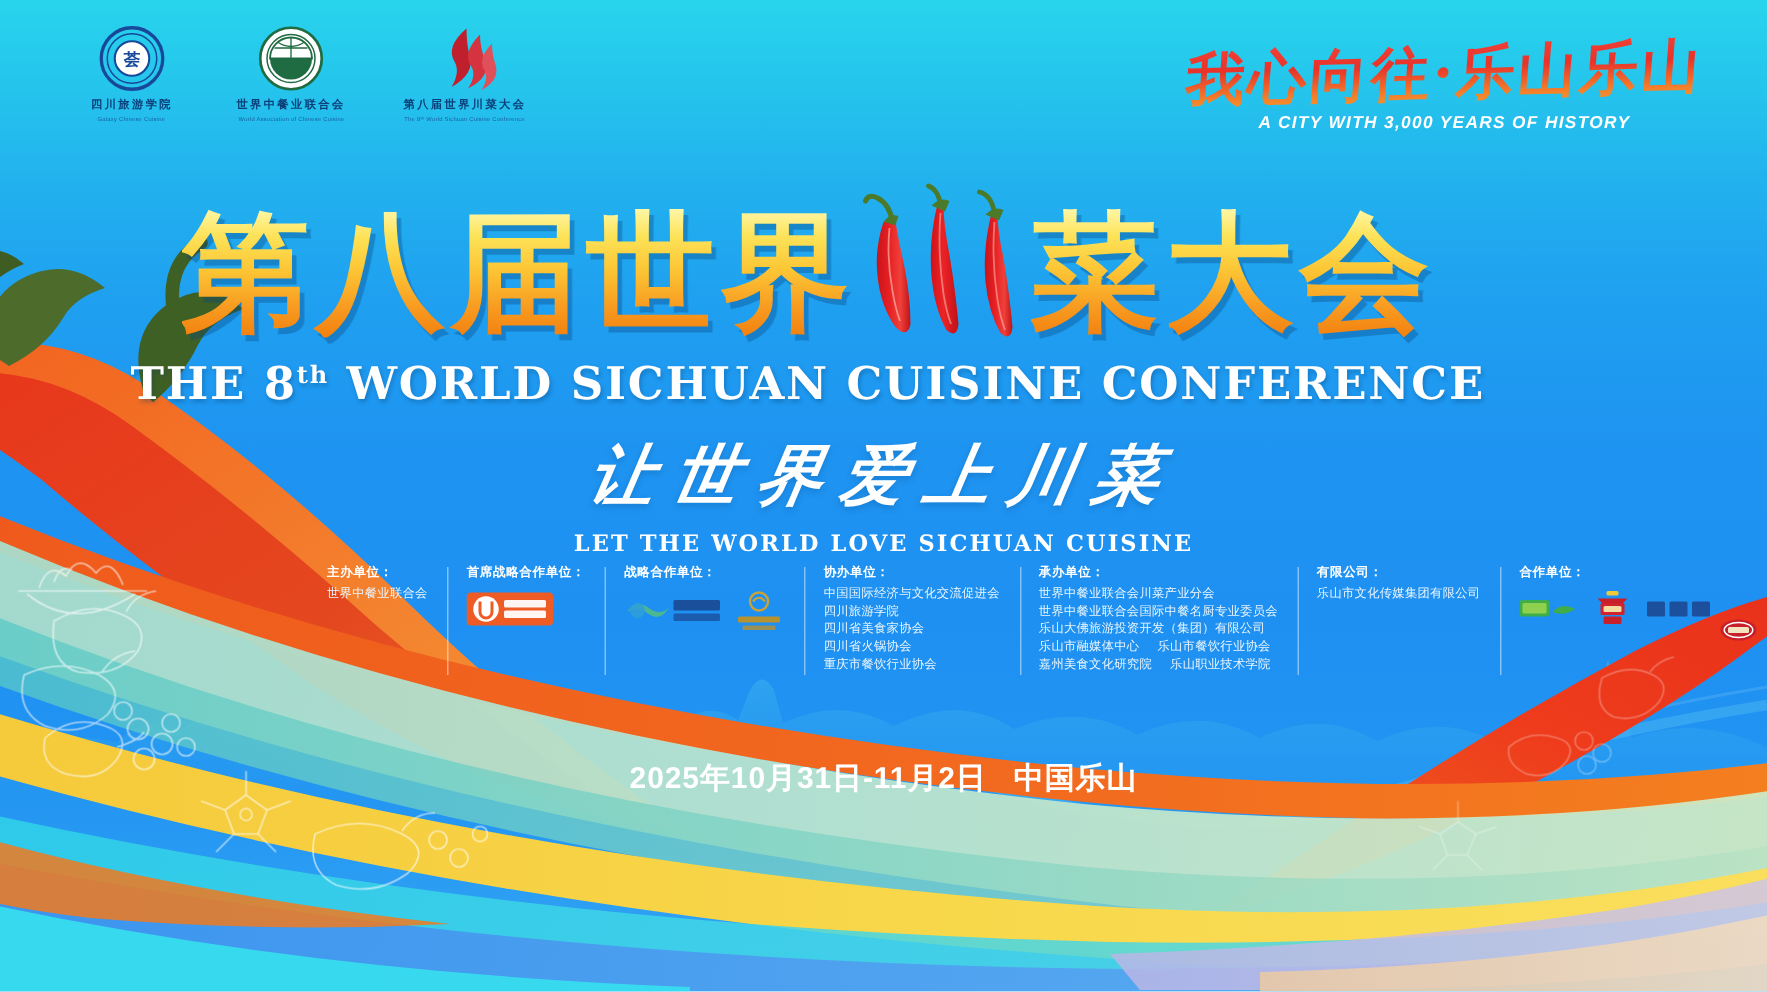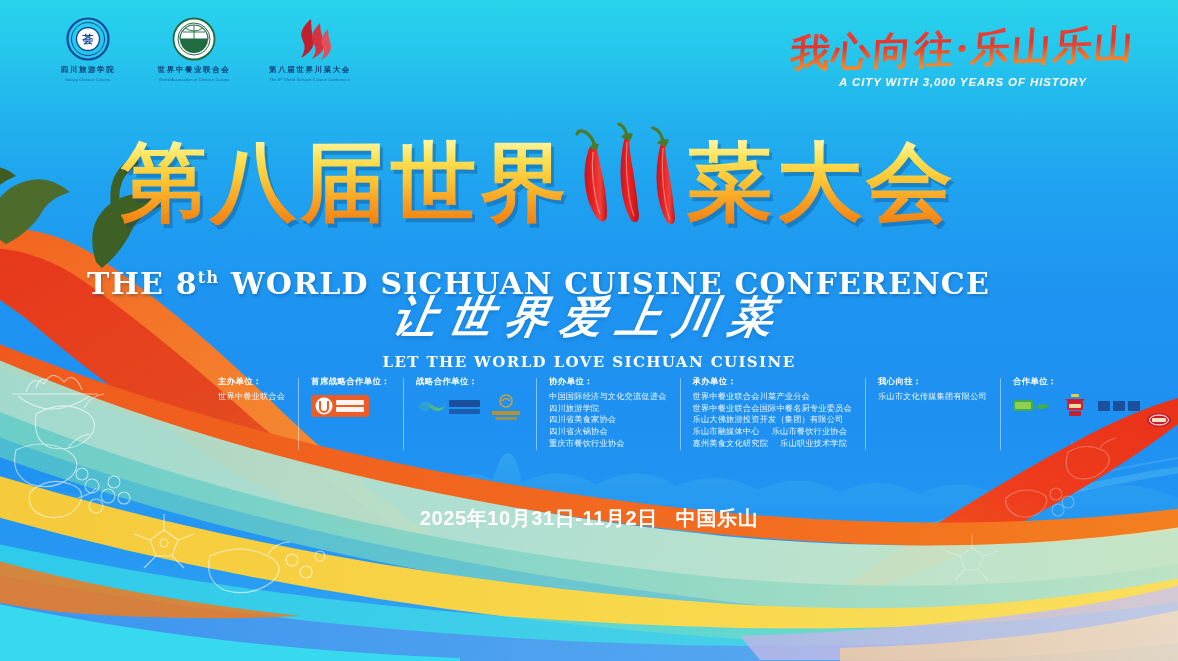--- a/index.html
+++ b/index.html
@@ -76,7 +76,7 @@
   }
   .chili-trio { display: inline-block; width: 112px; height: 108px; position: relative; top: -6px; }
   .title-en {
-    margin-top: 30px; font-size: 30px; font-weight: 700; color: #ffffff;
+    margin-top: 3px; font-size: 30px; font-weight: 700; color: #ffffff;
     font-family: "DejaVu Serif", serif; letter-spacing: 1.2px;
     text-shadow: 1px 2px 3px rgba(6,60,110,.35);
   }

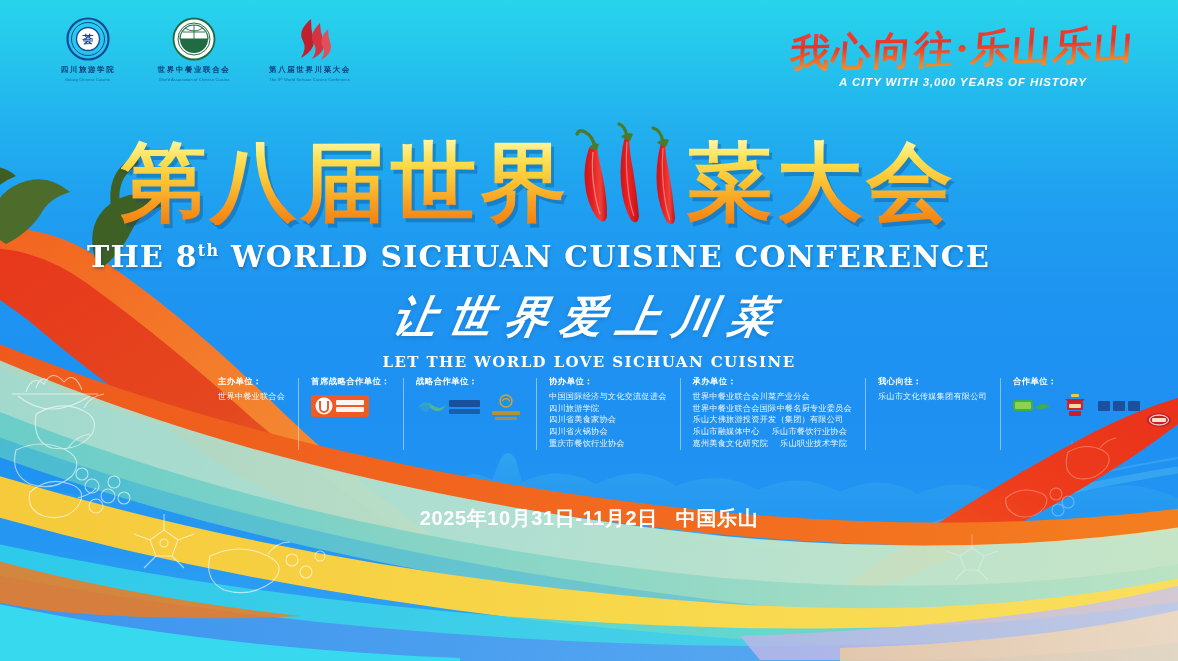--- a/index.html
+++ b/index.html
@@ -462,7 +462,7 @@
     </div>
 
     <div class="credit-col">
-      <div class="credit-head">我心向往：</div>
+      <div class="credit-head">有限公司：</div>
       <div class="credit-line">乐山市文化传媒集团有限公司</div>
     </div>
 

